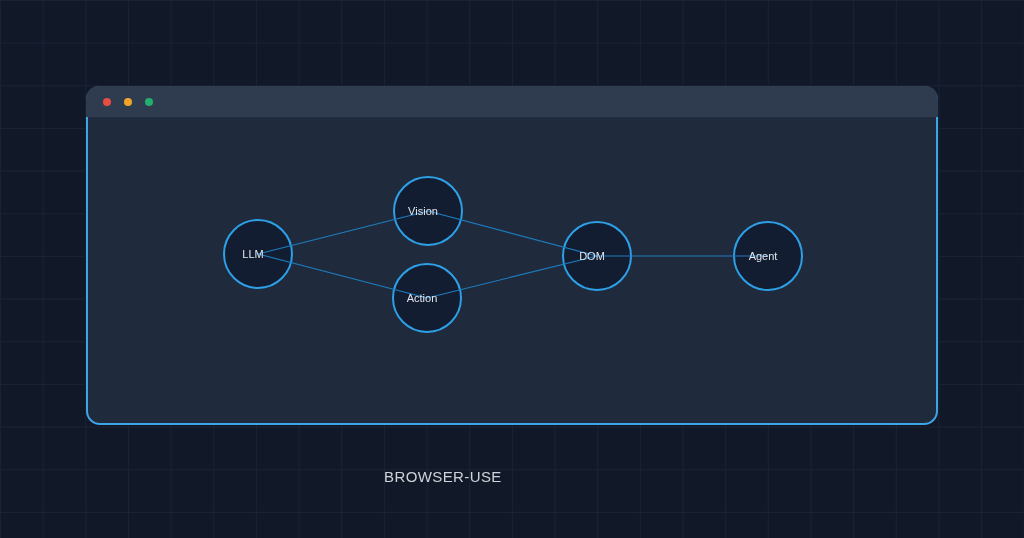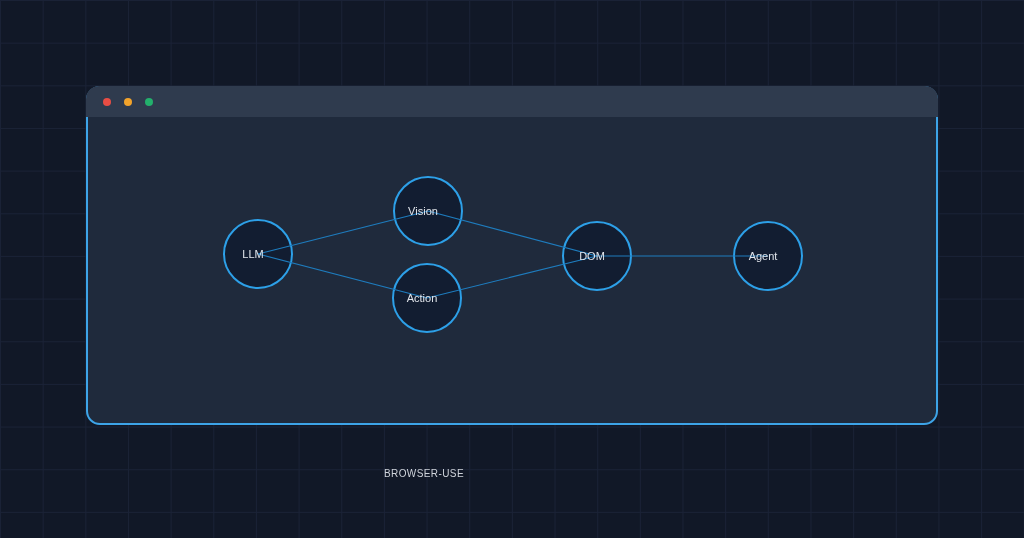--- a/index.html
+++ b/index.html
@@ -66,7 +66,7 @@
     position: absolute;
     left: 384px;
     top: 468px;
-    font-size: 10px;
+    font-size: 15px;
     letter-spacing: 0.4px;
     color: #cfd3da;
     white-space: nowrap;

